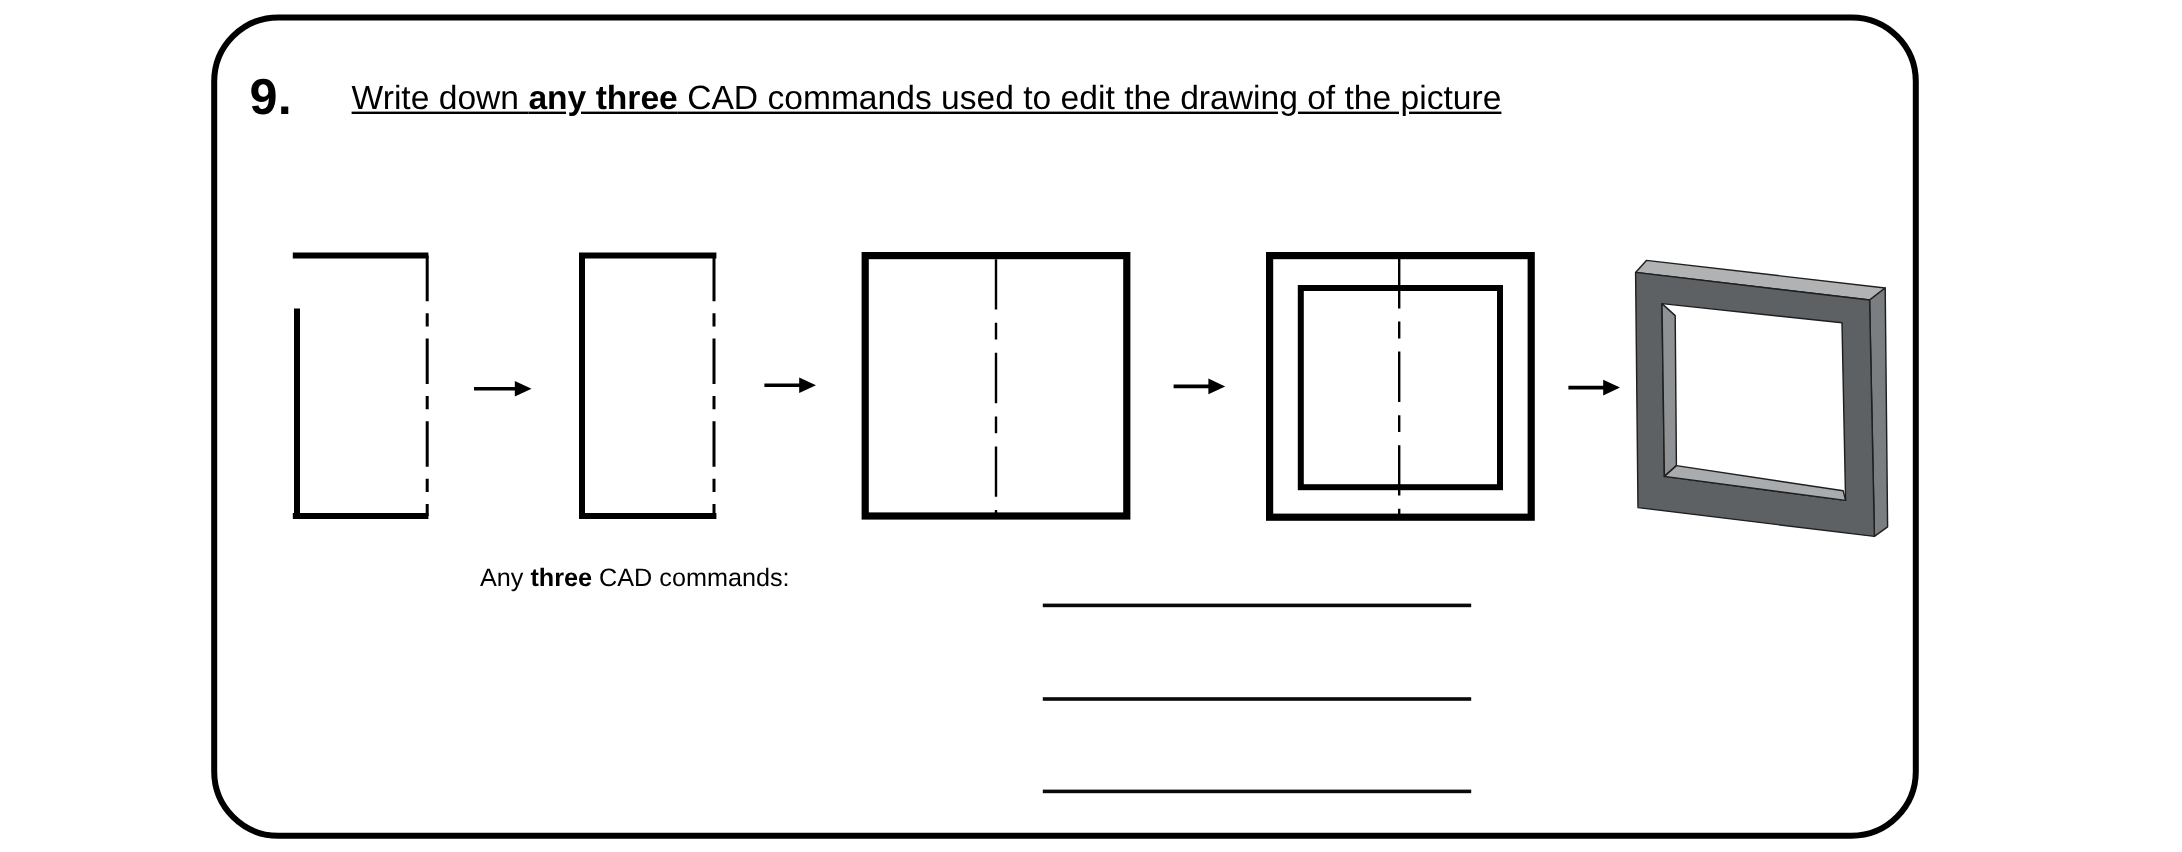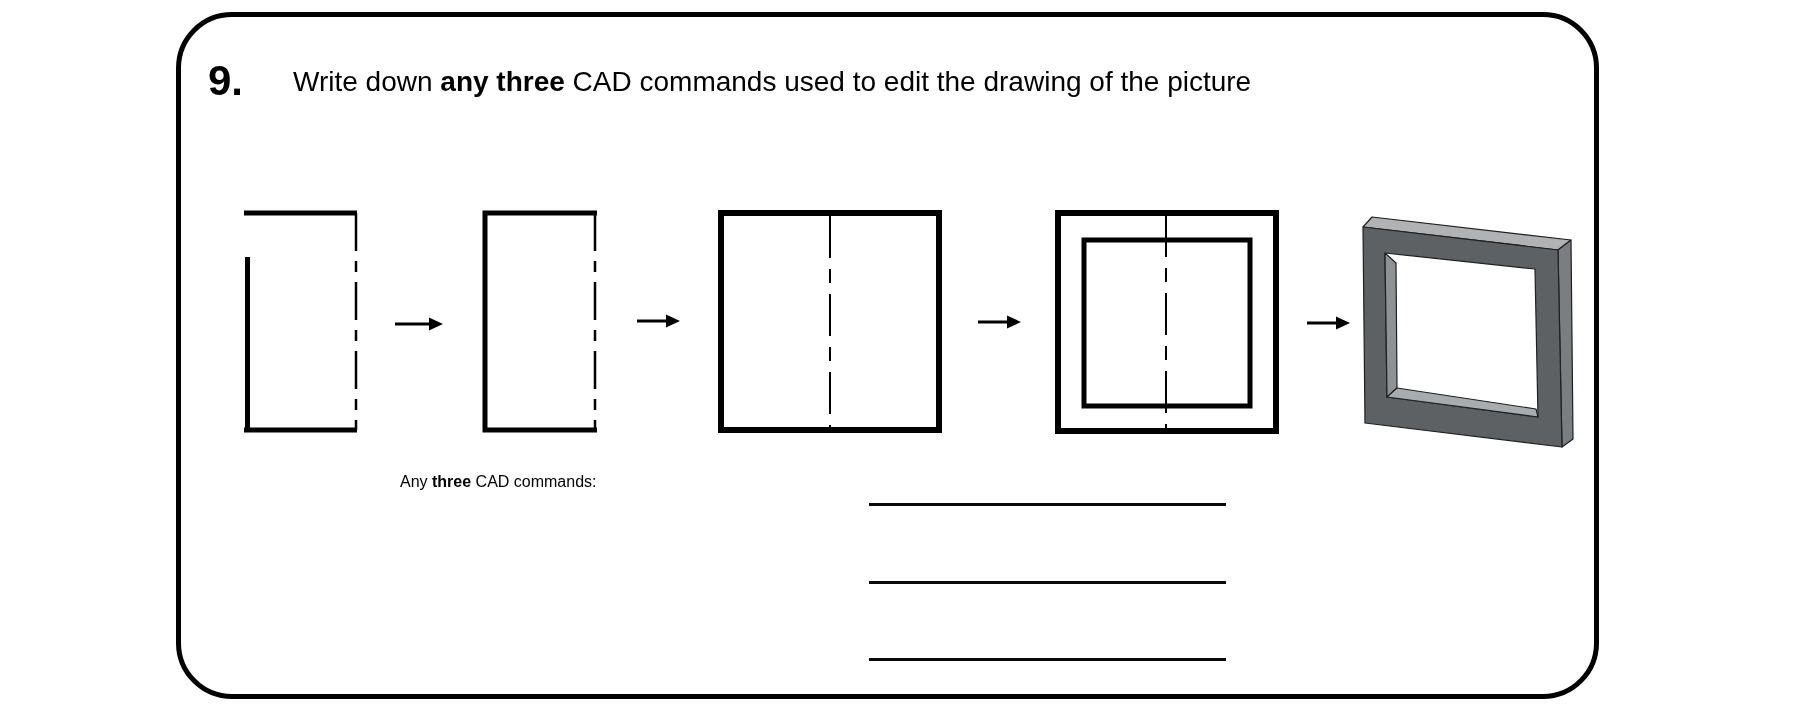--- a/index.html
+++ b/index.html
@@ -32,6 +32,7 @@
     font-size: 28px;
     line-height: 40px;
     white-space: nowrap;
+    text-decoration: underline;
   }
   .b { font-weight: 700; }
   .answer-label {

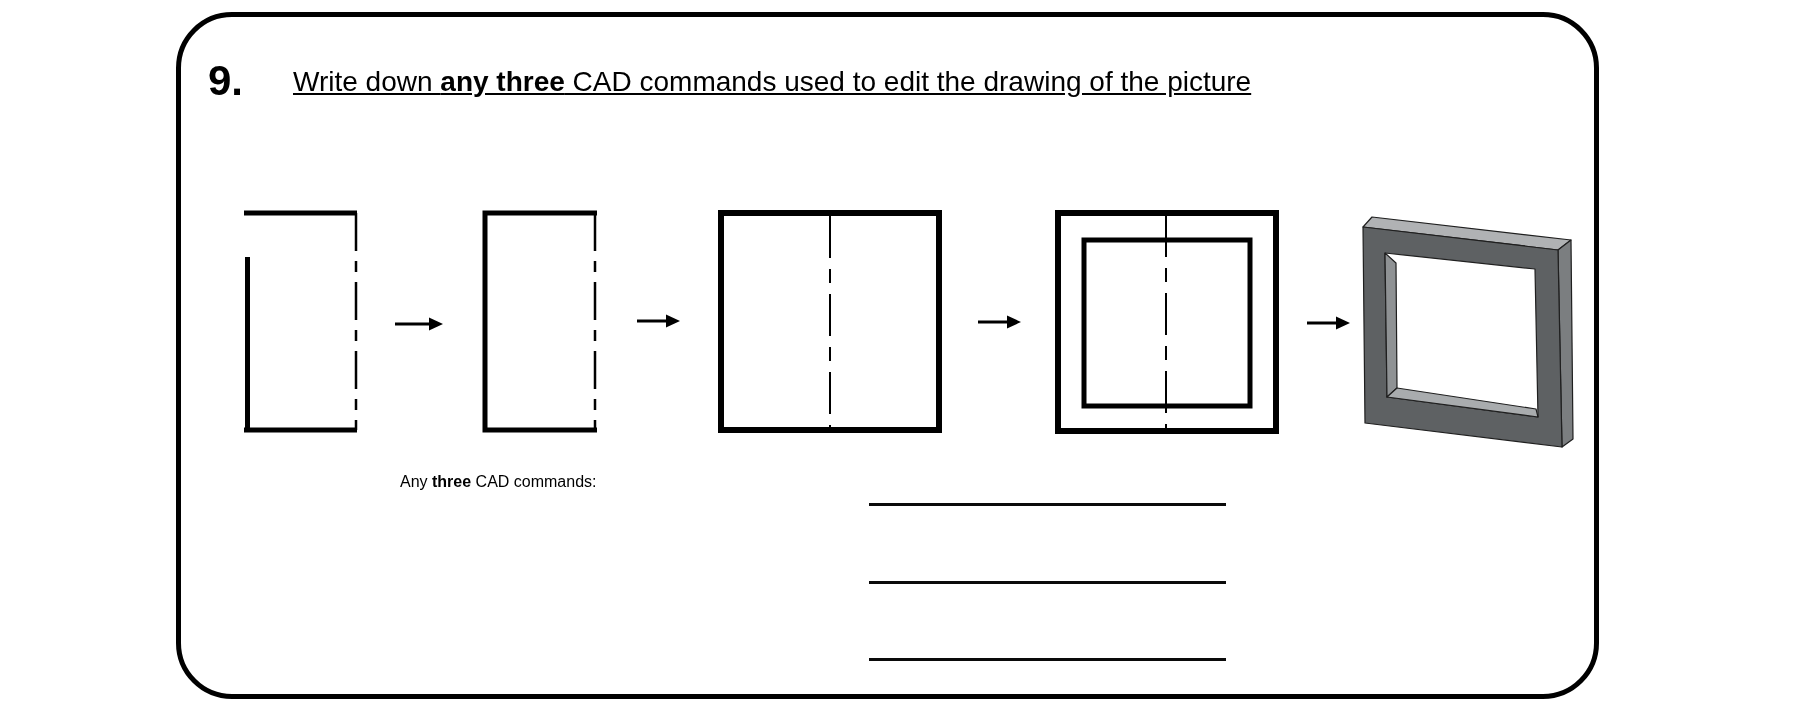--- a/index.html
+++ b/index.html
@@ -38,7 +38,7 @@
   .answer-label {
     position: absolute;
     left: 400px; top: 462px;
-    font-size: 16px;
+    font-size: 21px;
     line-height: 40px;
     white-space: nowrap;
   }

